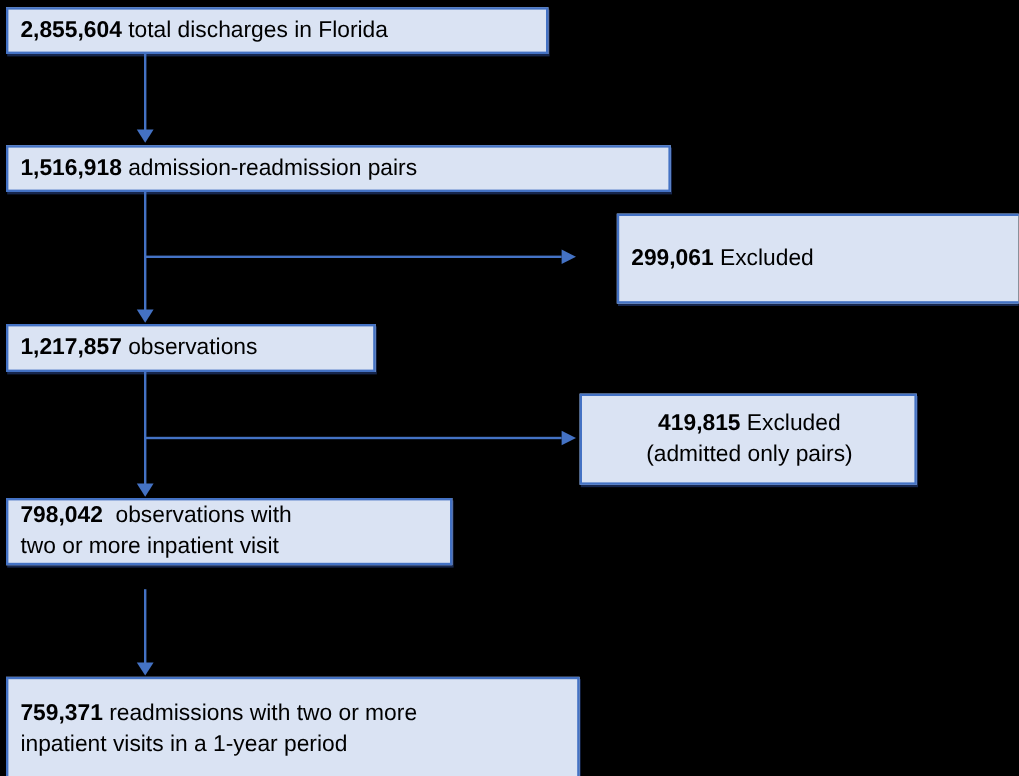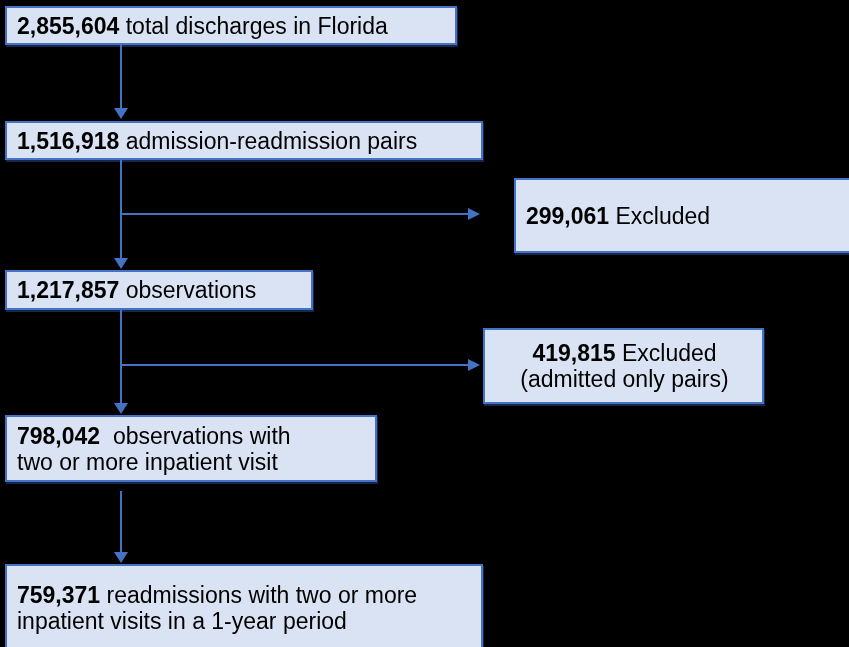--- a/index.html
+++ b/index.html
@@ -21,7 +21,7 @@
     background: var(--box_fill, #dae3f3);
     border: 2px solid var(--box_border, #4472c4);
     color: var(--text_color, #000000);
-    font-size: 23px;
+    font-size: 19px;
     line-height: 26px;
     display: flex;
     flex-direction: column;

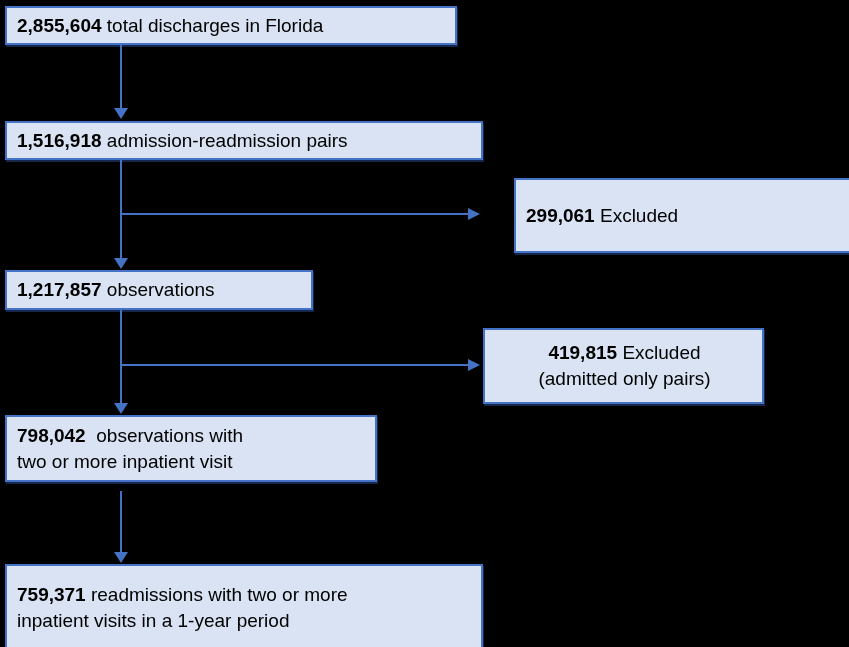--- a/index.html
+++ b/index.html
@@ -34,7 +34,7 @@
 
   
   #node-total        { left: 5px;   top: 6px;   width: 452px; height: 39px; }
-  #node-pairs        { left: 5px;   top: 121px; width: 478px; height: 39px; }
+  #node-pairs        { left: 5px;   top: 121px; width: 554px; height: 39px; }
   #node-excluded-1   { left: 483px; top: 178px; width: 364px; height: 75px; margin-left: 31px; }
   #node-observations { left: 5px;   top: 270px; width: 308px; height: 40px; }
   #node-excluded-2   { left: 483px; top: 328px; width: 281px; height: 76px; text-align: center; }

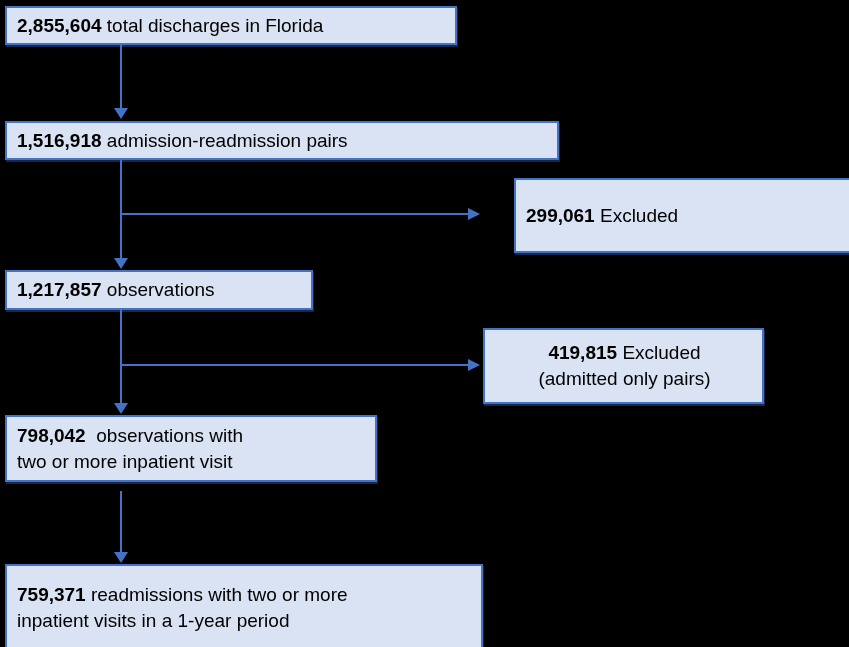--- a/index.html
+++ b/index.html
@@ -38,7 +38,7 @@
   #node-excluded-1   { left: 483px; top: 178px; width: 364px; height: 75px; margin-left: 31px; }
   #node-observations { left: 5px;   top: 270px; width: 308px; height: 40px; }
   #node-excluded-2   { left: 483px; top: 328px; width: 281px; height: 76px; text-align: center; }
-  #node-two-or-more  { left: 5px;   top: 415px; width: 372px; height: 67px; }
+  #node-two-or-more  { left: 5px;   top: 415px; width: 372px; height: 56px; }
   #node-readmissions { left: 5px;   top: 564px; width: 478px; height: 88px; }
 
   

